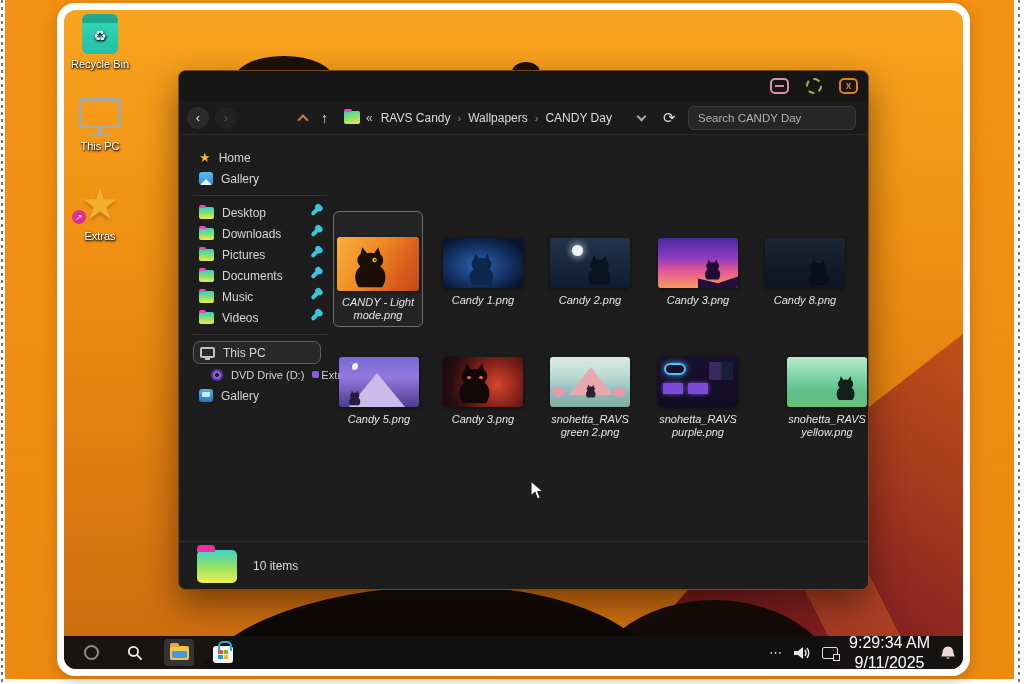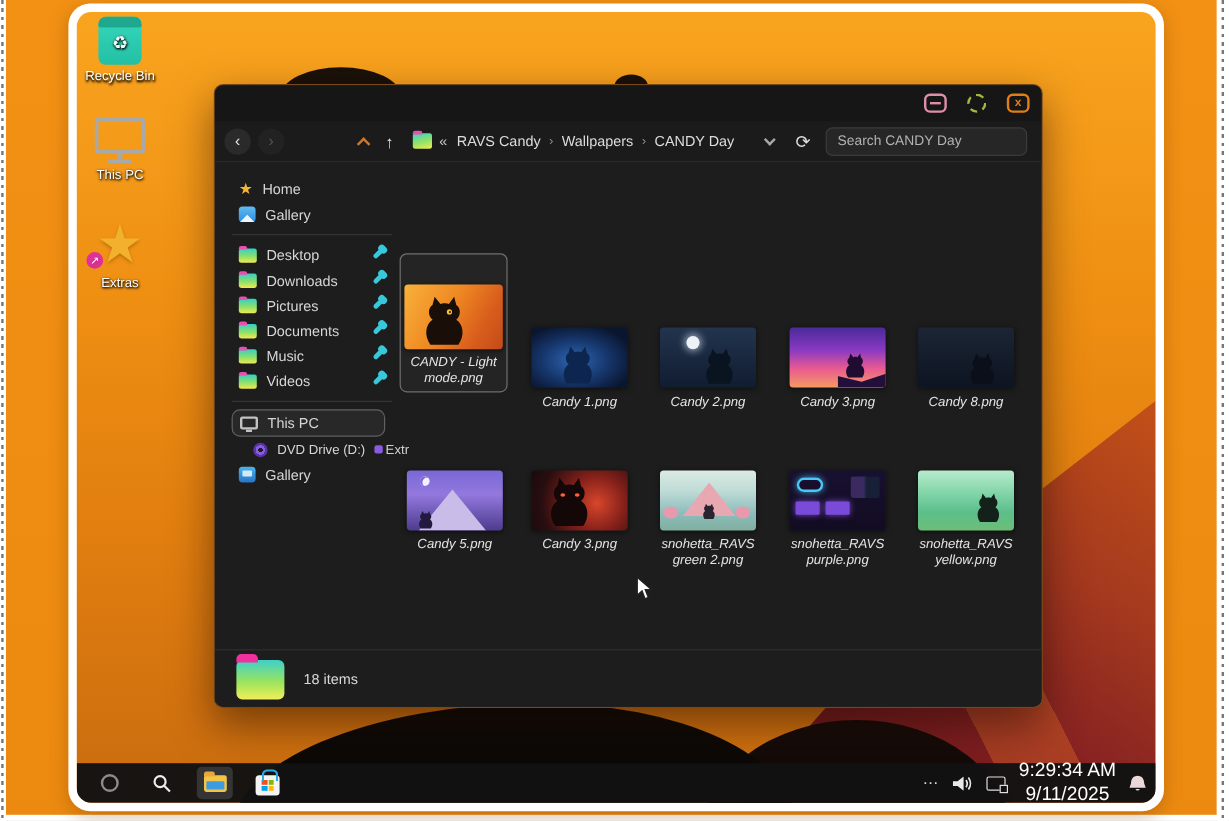--- a/index.html
+++ b/index.html
@@ -132,7 +132,7 @@
 
   
   .grid { position:absolute; left:154px; top:76px; right:6px; bottom:0; }
-  .cell { position:absolute; width:92px; text-align:center;margin-top:35px; }
+  .cell { position:absolute; width:92px; text-align:center; }
   .thumb { width:80px; height:50px; margin:0 auto; border-radius:3px; position:relative; overflow:hidden;
     box-shadow:0 1px 4px rgba(0,0,0,.5); }
   .fname { margin-top:6px; font-size:11px; line-height:1.2; color:#E4E4E4;font-style:italic; }

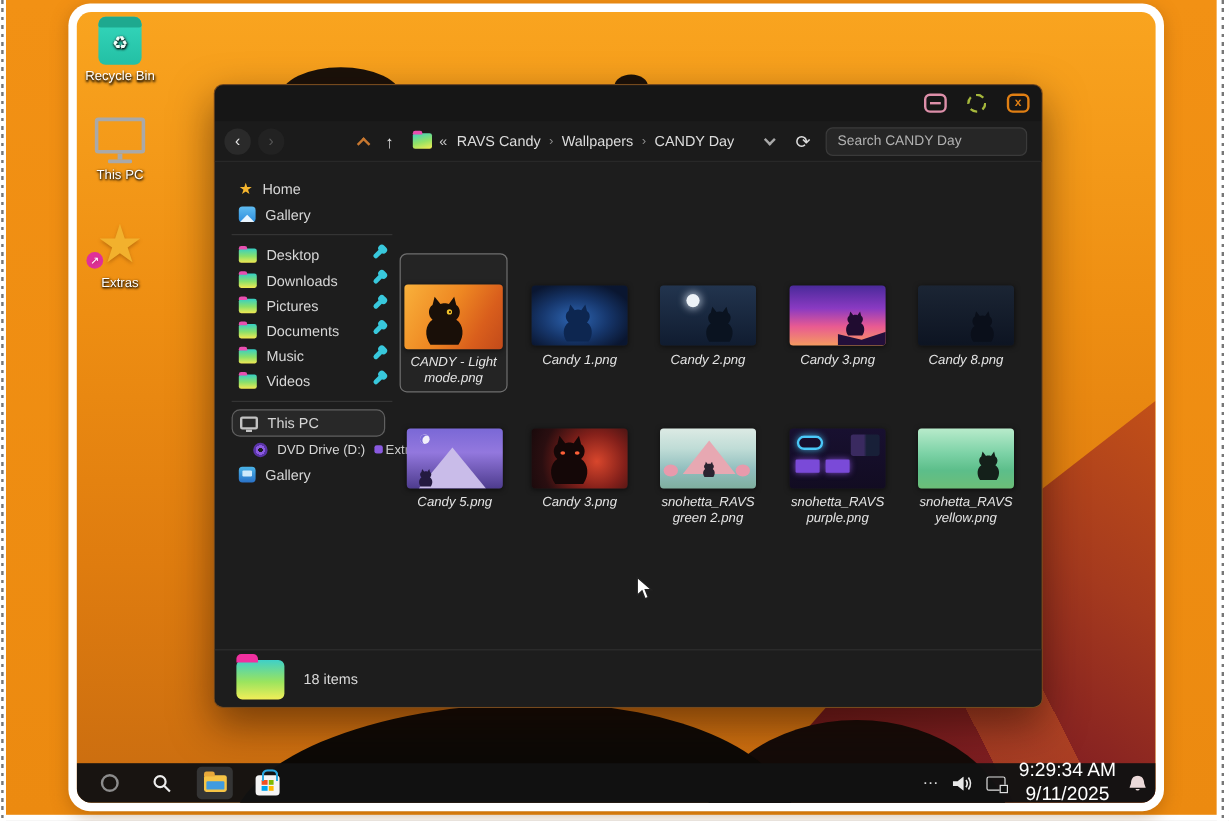--- a/index.html
+++ b/index.html
@@ -447,7 +447,7 @@
               </div>
               <div class="fname">snohetta_RAVS purple.png</div>
             </div>
-            <div class="cell" style="left:426px; top:146px;">
+            <div class="cell" style="left:448px; top:146px;">
               <div class="thumb art-yellow">
                 <svg class="cat" style="left:46px; bottom:4px" width="26" height="30" viewBox="0 0 100 100">
                     <use href="#cat-sil" fill="#14201A"></use>

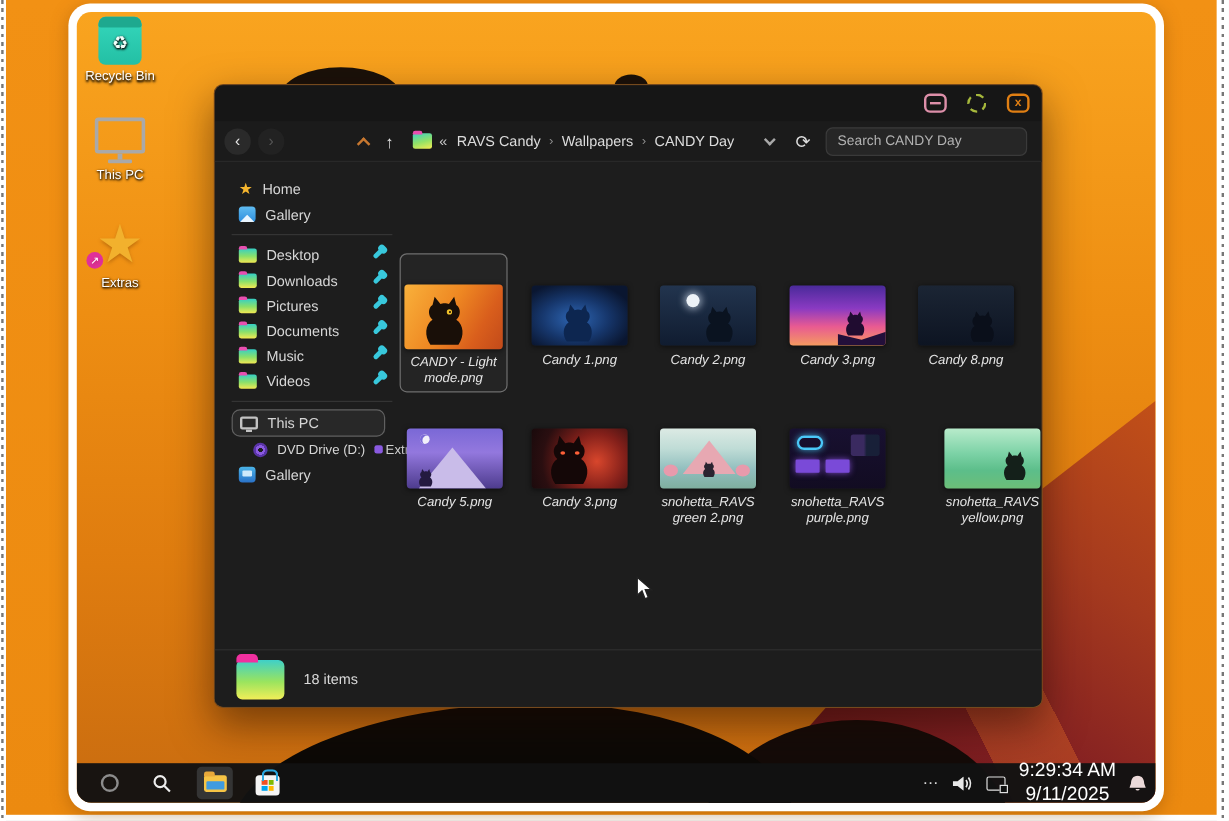--- a/index.html
+++ b/index.html
@@ -459,7 +459,7 @@
 
           <div class="statusbar">
             <div class="big-folder"></div>
-            <div class="status-text">18 items</div>
+            <div class="status-text">10 items</div>
           </div>
         </div>
       </div>

